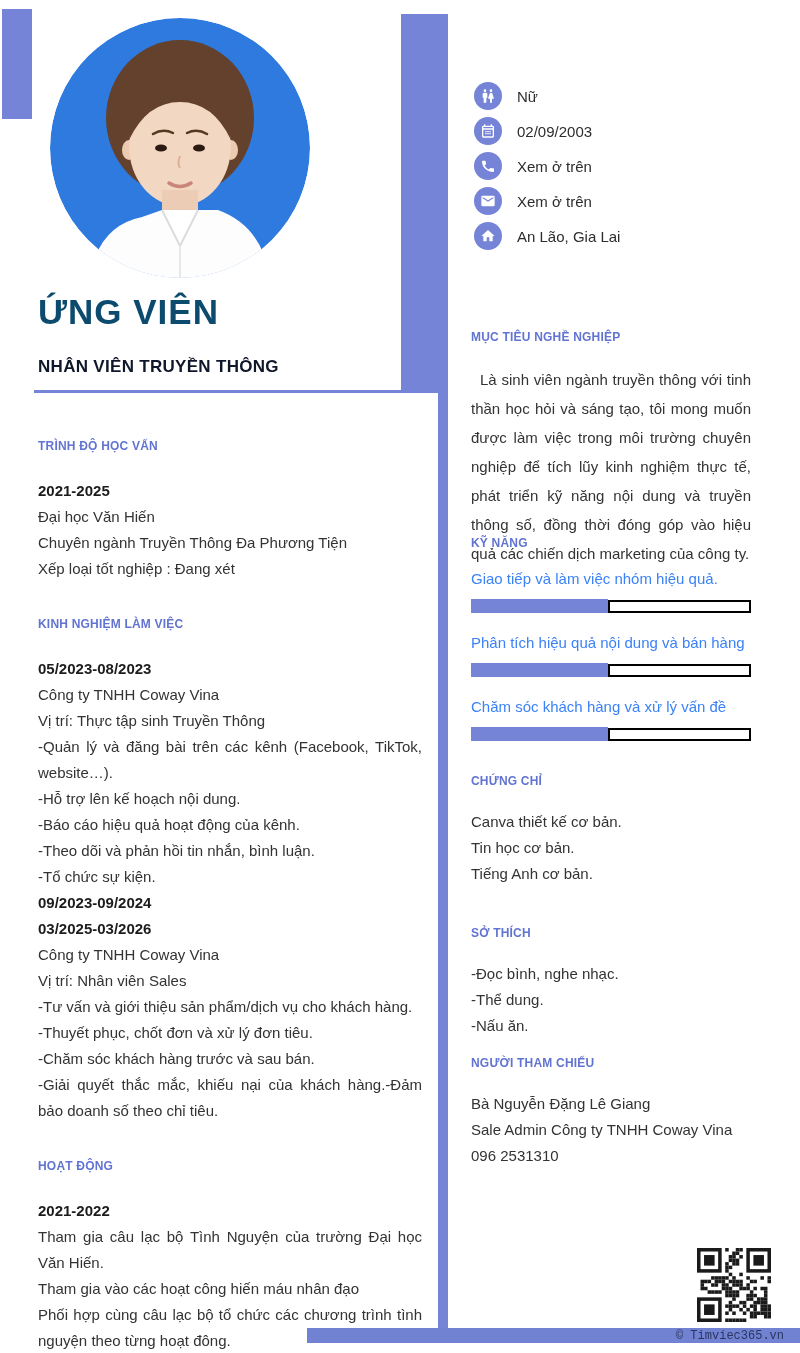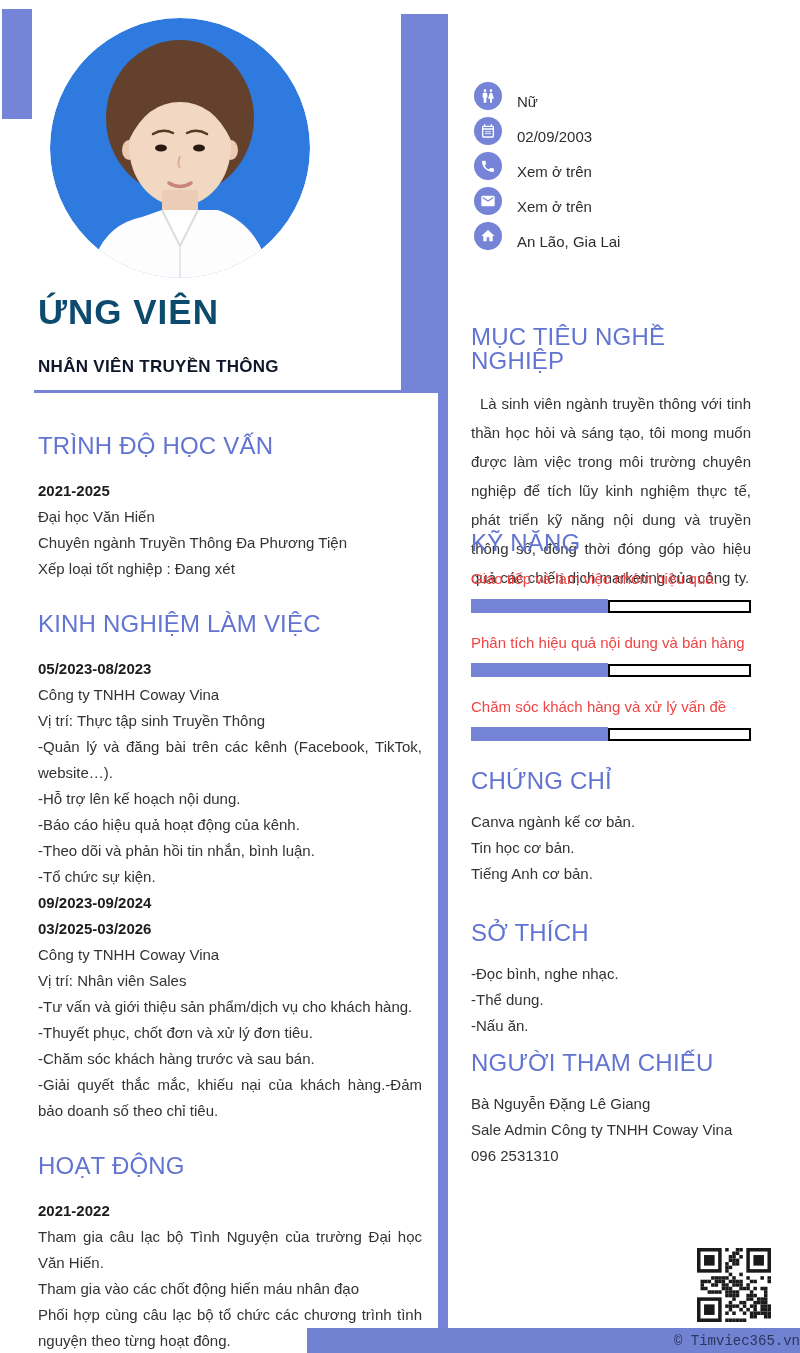--- a/index.html
+++ b/index.html
@@ -32,7 +32,7 @@
 
   
   .contact{ position:absolute; left:474px; top:82px; width:300px; }
-  .contact-row{ display:flex; align-items:flex-end; height:28px; margin-bottom:7px; }
+  .contact-row{ display:flex; align-items:center; height:28px; margin-bottom:7px; }
   .icon-circle{ width:28px; height:28px; border-radius:50%; background:var(--accent); display:flex; align-items:center; justify-content:center; flex:0 0 28px; }
   .icon-circle svg{ width:16px; height:16px; fill:#fff; }
   .contact-text{ margin-left:15px; font-size:15px; color:#2d2d2d; }

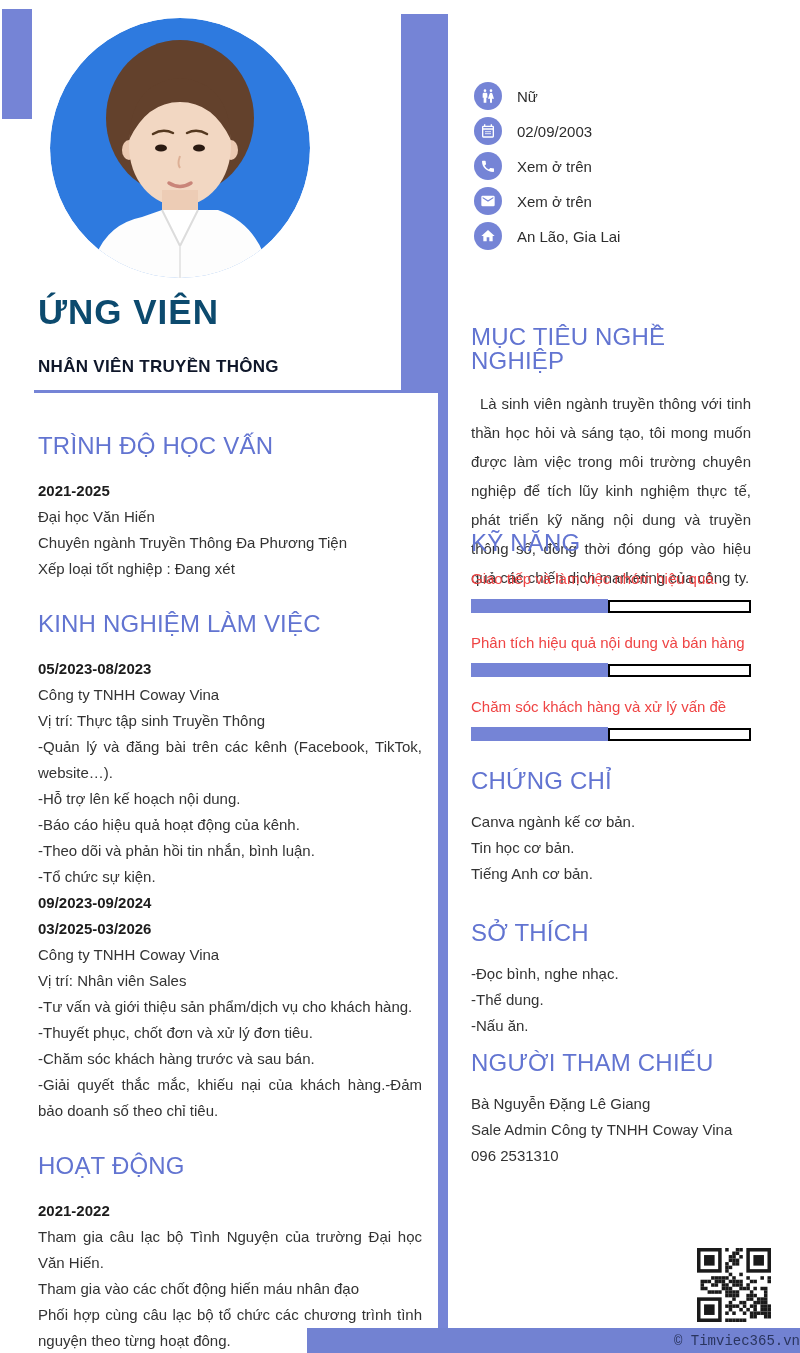--- a/index.html
+++ b/index.html
@@ -23,7 +23,7 @@
 
   
   .left-col{ position:absolute; left:38px; top:434px; width:384px; color:var(--ink); font-size:15px; line-height:26px; }
-  h2{ font-size:24px; font-weight:400; color:var(--heading); line-height:24px; letter-spacing:.2px; }
+  h2{ font-size:12px; font-weight:700; color:var(--heading); line-height:24px; letter-spacing:.2px; }
   .left-col h2{ margin-bottom:20px; }
   .left-col .sec{ margin-bottom:0; }
   .left-col .sec + .sec{ margin-top:30px; }

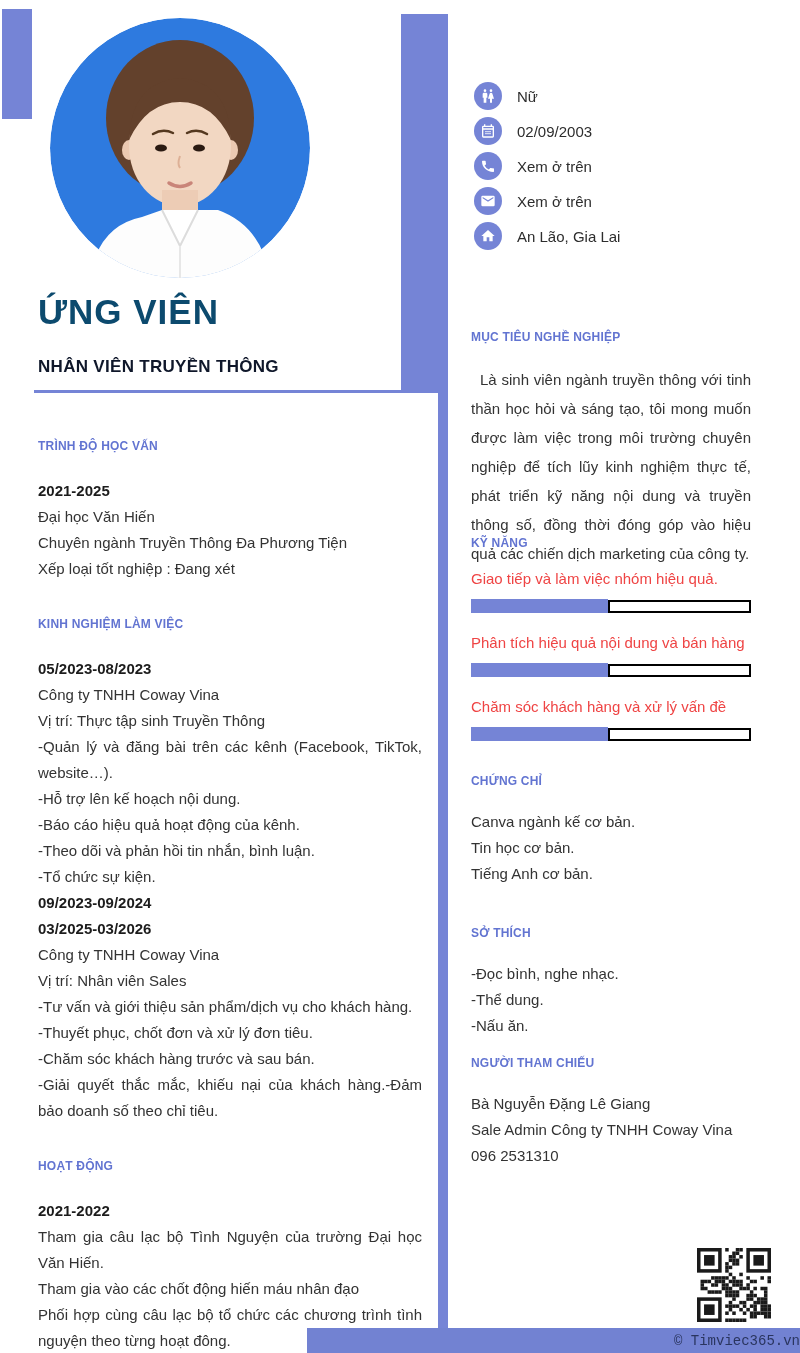--- a/index.html
+++ b/index.html
@@ -42,7 +42,7 @@
   .objective-text{ text-align:justify; line-height:29px; text-indent:9px; }
 
   .skill-item{ margin-bottom:20px; }
-  .skill-label{ font-size:15px; line-height:20px; margin-bottom:10px; color:#ef4444; }
+  .skill-label{ font-size:15px; line-height:20px; margin-bottom:10px; color:#3b82f6; }
   .skill-bar{ display:flex; align-items:center; width:280px; height:14px; }
   .skill-fill{ height:14px; background:var(--accent); }
   .skill-rest{ flex:1; height:13px; background:#fff; border:2px solid #000; }

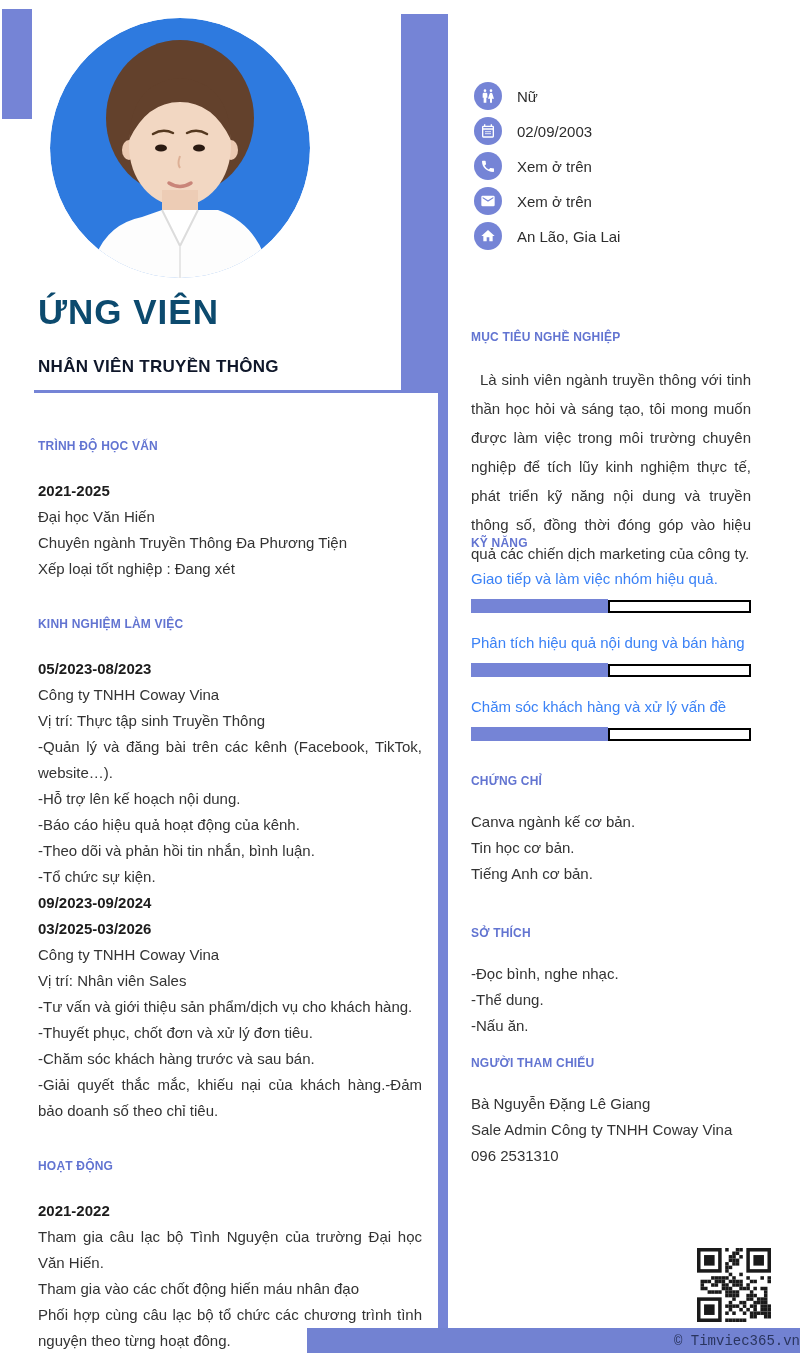--- a/index.html
+++ b/index.html
@@ -207,7 +207,7 @@
 
   <div class="rsec" style="top:769px">
     <h2>CHỨNG CHỈ</h2>
-    <div>Canva ngành kế cơ bản.</div>
+    <div>Canva thiết kế cơ bản.</div>
     <div>Tin học cơ bản.</div>
     <div>Tiếng Anh cơ bản.</div>
   </div>

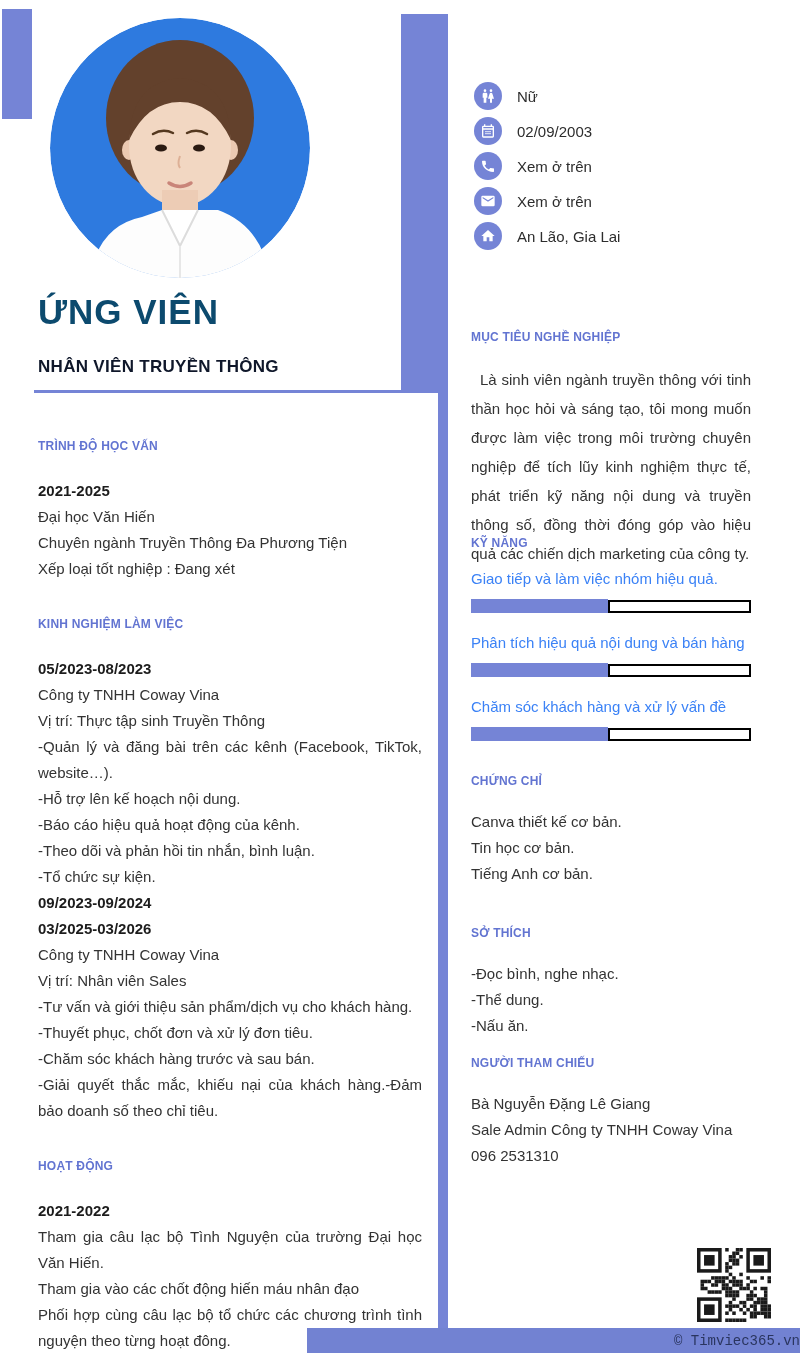--- a/index.html
+++ b/index.html
@@ -126,7 +126,7 @@
       <h2>HOẠT ĐỘNG</h2>
       <div class="bold-line">2021-2022</div>
       <div class="jtxt">Tham gia câu lạc bộ Tình Nguyện của trường Đại học Văn Hiến.</div>
-      <div class="jtxt">Tham gia vào các chốt động hiến máu nhân đạo</div>
+      <div class="jtxt">Tham gia vào các hoạt công hiến máu nhân đạo</div>
       <div class="jtxt">Phối hợp cùng câu lạc bộ tổ chức các chương trình tình nguyện theo từng hoạt đông.</div>
     </div>
 

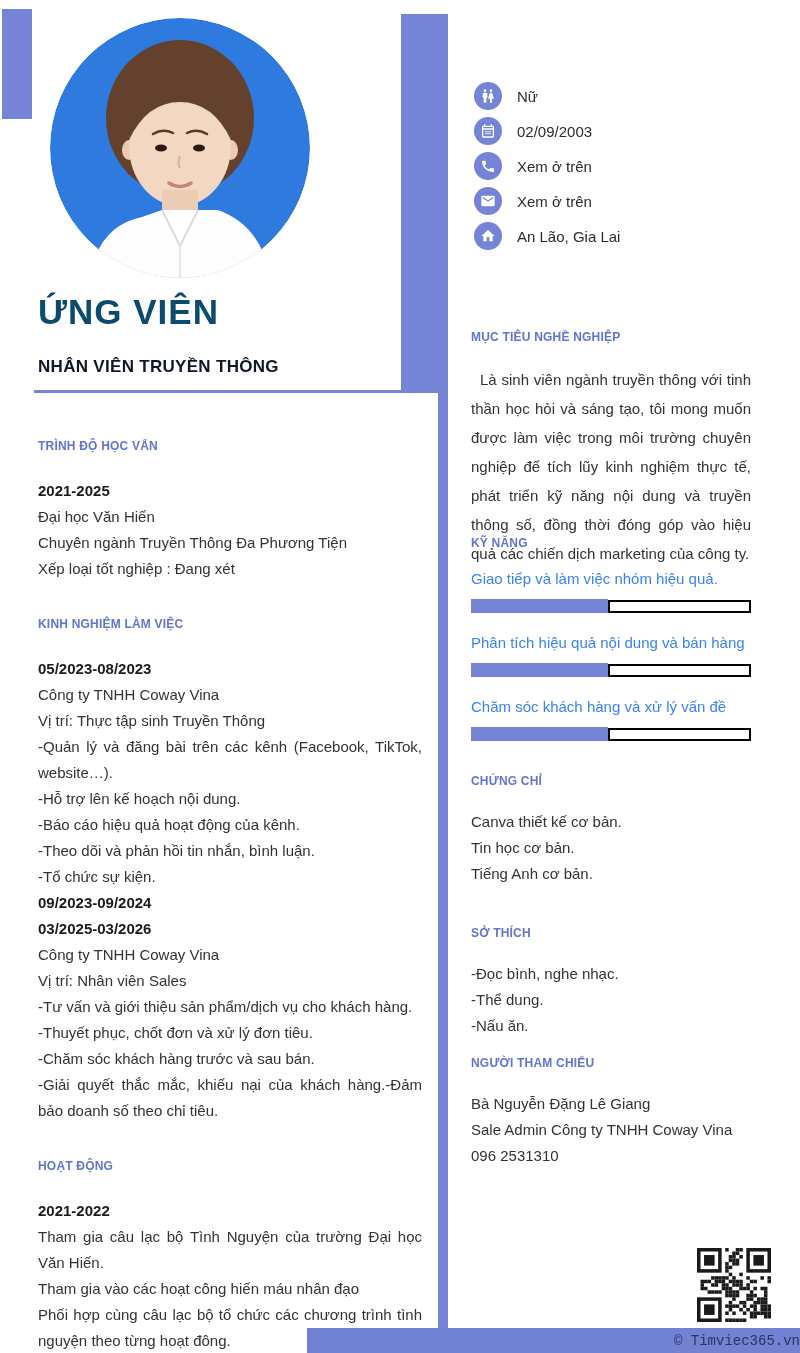--- a/index.html
+++ b/index.html
@@ -50,9 +50,9 @@
 
   
   .qr{ position:absolute; left:697px; top:1248px; width:74px; height:74px; background:#fff; }
-  .footer-bar{ position:absolute; left:307px; top:1328px; width:493px; height:26px; background:#7282d2;
-    display:flex; align-items:center; justify-content:flex-end; 
-    font-family:"Liberation Mono","DejaVu Sans Mono",monospace; font-size:14px; color:#2a355f; }
+  .footer-bar{ position:absolute; left:307px; top:1328px; width:493px; height:15px; background:#7282d2;
+    display:flex; align-items:center; justify-content:flex-end; padding-right:16px;
+    font-family:"Liberation Mono","DejaVu Sans Mono",monospace; font-size:12px; color:#2a355f; }
 </style>
 </head>
 <body>

